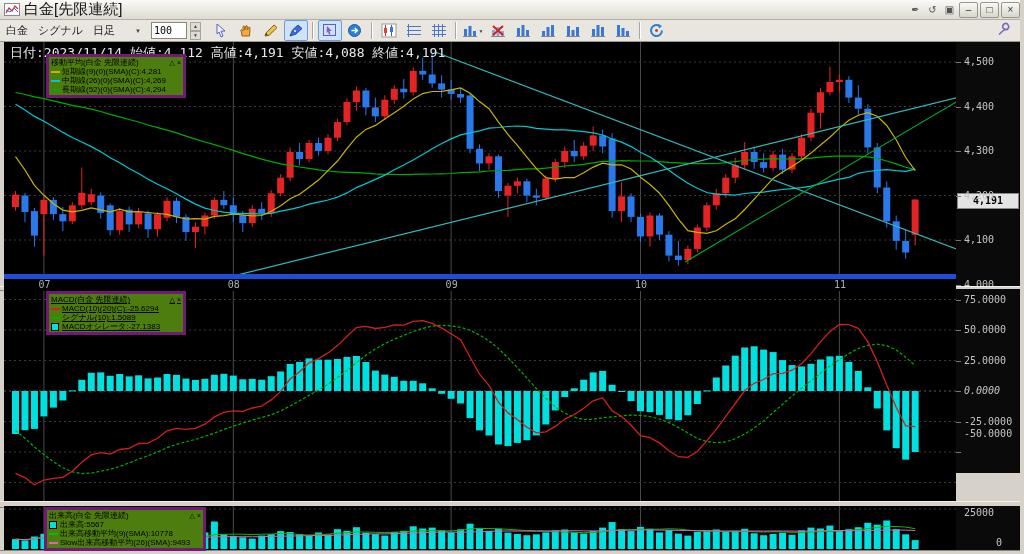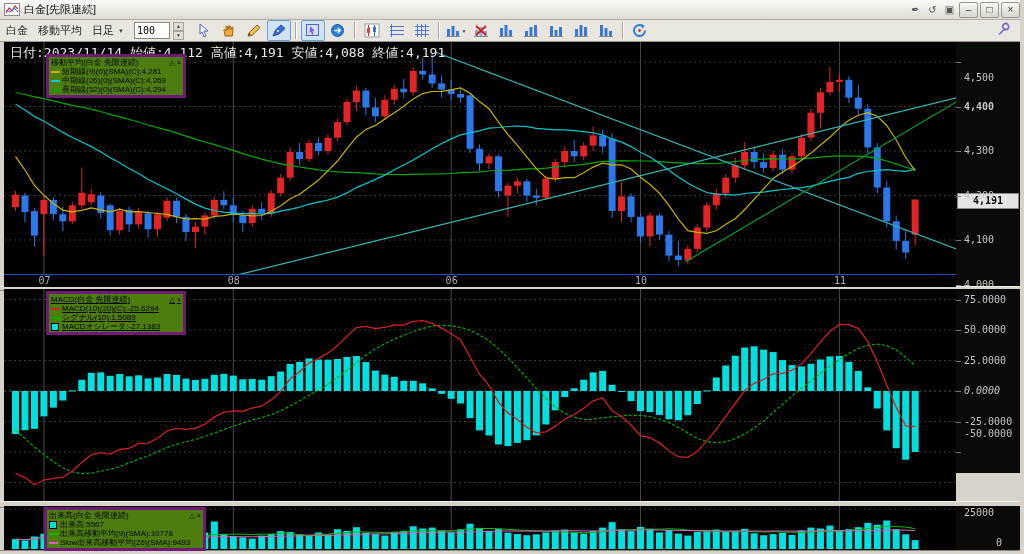--- a/index.html
+++ b/index.html
@@ -10,7 +10,7 @@
   #titlebar{left:0;top:0;width:1024px;height:20px;
     background:linear-gradient(#fbfaf7,#dedad2);border-bottom:1px solid #b4b0a8;
     display:flex;align-items:center;padding:0 4px;box-sizing:border-box;}
-  #title-text{font-size:11px;color:#111;margin-left:4px;}
+  #title-text{font-size:15px;color:#111;margin-left:4px;}
   #win-controls{margin-left:auto;display:flex;align-items:center;gap:2px;}
   .winbtn{width:17px;height:14px;font-size:10px;line-height:13px;text-align:center;color:#333;
     background:linear-gradient(#f8f8f6,#d8d5cd);border:1px solid #9a968e;border-radius:2px;cursor:default;}

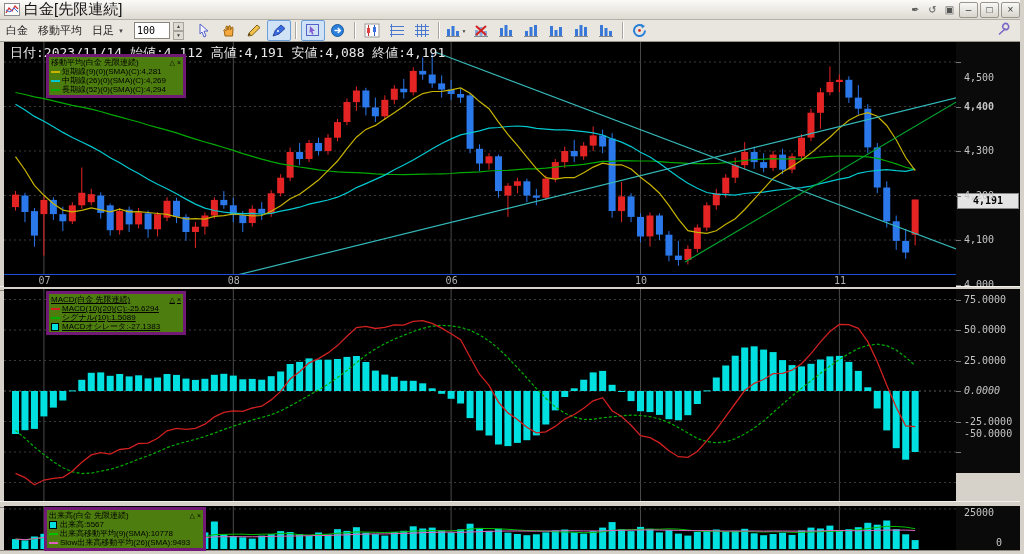--- a/index.html
+++ b/index.html
@@ -78,7 +78,7 @@
 
 <div id="toolbar" class="abs">
   <span class="tlabel">白金</span>
-  <span class="tlabel">移動平均</span>
+  <span class="tlabel">シグナル</span>
   <span class="tlabel" style="margin-right:0;">日足</span>
   <span id="tf-arrow">▼</span>
   <span id="spinner">100</span>

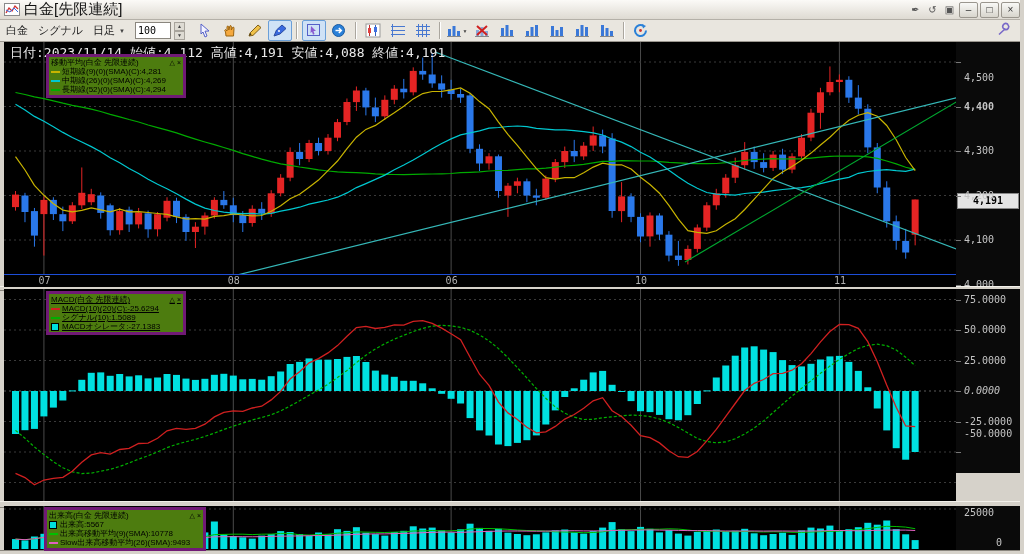--- a/index.html
+++ b/index.html
@@ -79,7 +79,7 @@
 <div id="toolbar" class="abs">
   <span class="tlabel">白金</span>
   <span class="tlabel">シグナル</span>
-  <span class="tlabel" style="margin-right:0;">日足</span>
+  <span class="tlabel" style="margin-right:16px;">日足</span>
   <span id="tf-arrow">▼</span>
   <span id="spinner">100</span>
   <span id="spin-arrows">

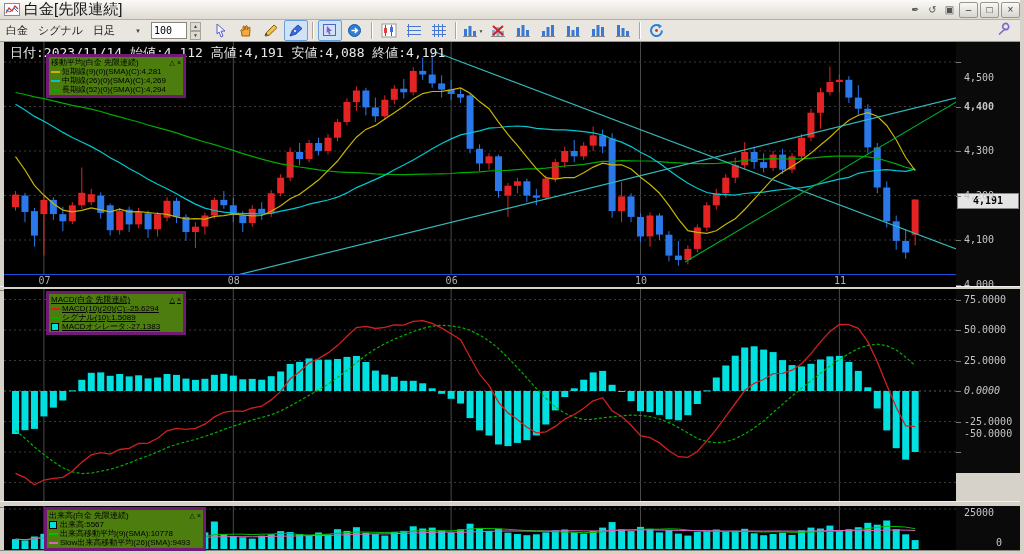--- a/index.html
+++ b/index.html
@@ -475,7 +475,7 @@
 <div id="axis-main" class="axis abs" style="top:42px;height:244px;">
   <div id="price-tag" style="top: 150.505px;">4,191</div>
 <span class="tick" style="top: 20px;"></span>
-    <span class="albl" style="top: 14px; margin-top: 16px;">4,500</span>
+    <span class="albl" style="top: 14px;">4,500</span>
     <span class="tick" style="top: 64.5px;"></span>
     <span class="albl" style="top: 58.5px; font-weight: bold;">4,400</span>
     <span class="tick" style="top: 109px;"></span>

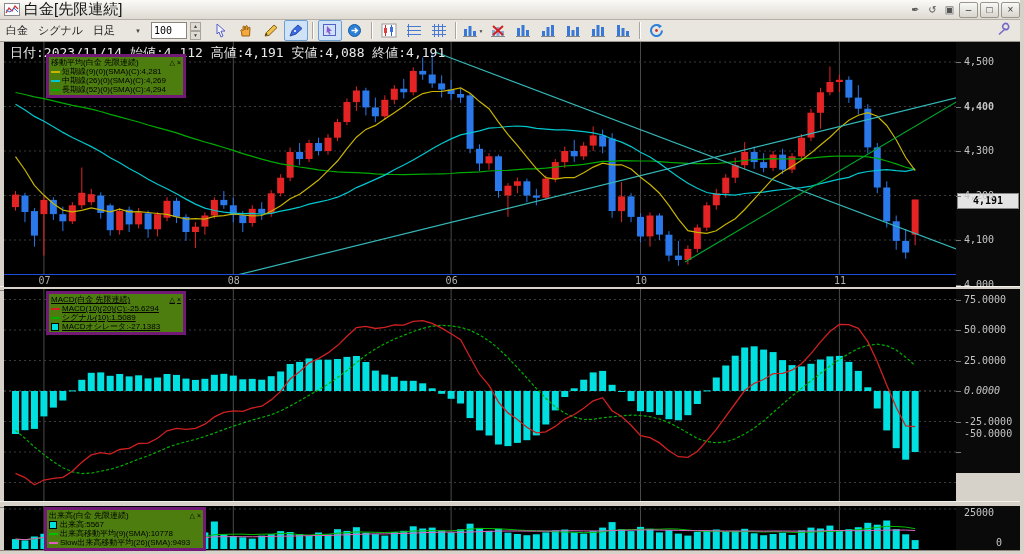--- a/index.html
+++ b/index.html
@@ -477,7 +477,7 @@
 <span class="tick" style="top: 20px;"></span>
     <span class="albl" style="top: 14px;">4,500</span>
     <span class="tick" style="top: 64.5px;"></span>
-    <span class="albl" style="top: 58.5px; font-weight: bold;">4,400</span>
+    <span class="albl" style="top: 58.5px;">4,400</span>
     <span class="tick" style="top: 109px;"></span>
     <span class="albl" style="top: 103px;">4,300</span>
     <span class="tick" style="top: 153.5px;"></span>

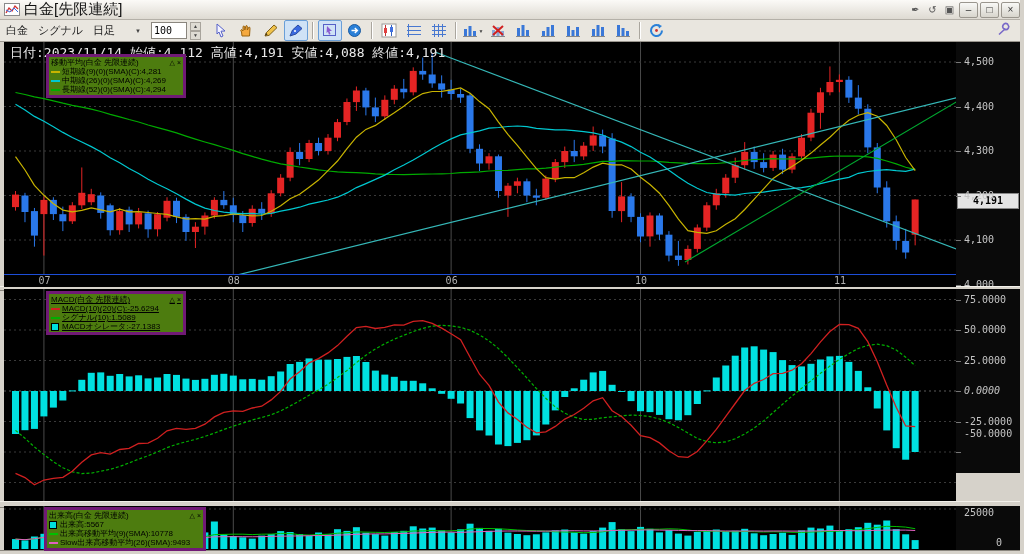--- a/index.html
+++ b/index.html
@@ -40,7 +40,7 @@
   .panel-sep{left:0;width:1024px;background:#d6d2ca;border-top:1px solid #f2f0ea;border-bottom:1px solid #8a867e;}
   #status-line{left:10px;top:44px;color:#e8e8e8;font-size:13px;
     font-family:"DejaVu Sans Mono",monospace;white-space:nowrap;z-index:5;}
-  #xlabels{left:4px;top:274px;width:952px;height:12px;background:#000;border-top:1px solid #1d4ed8;z-index:4;}
+  #xlabels{left:4px;top:274px;width:952px;height:12px;background:#000;border-top:5px solid #1d4ed8;z-index:4;}
   #xlabels span{position:absolute;top:0;color:#b0b0b0;font-size:10px;font-family:"DejaVu Sans Mono",monospace;}
   
   .legend{position:absolute;background:#4d7c0f;border:3px solid #701a75;z-index:10;

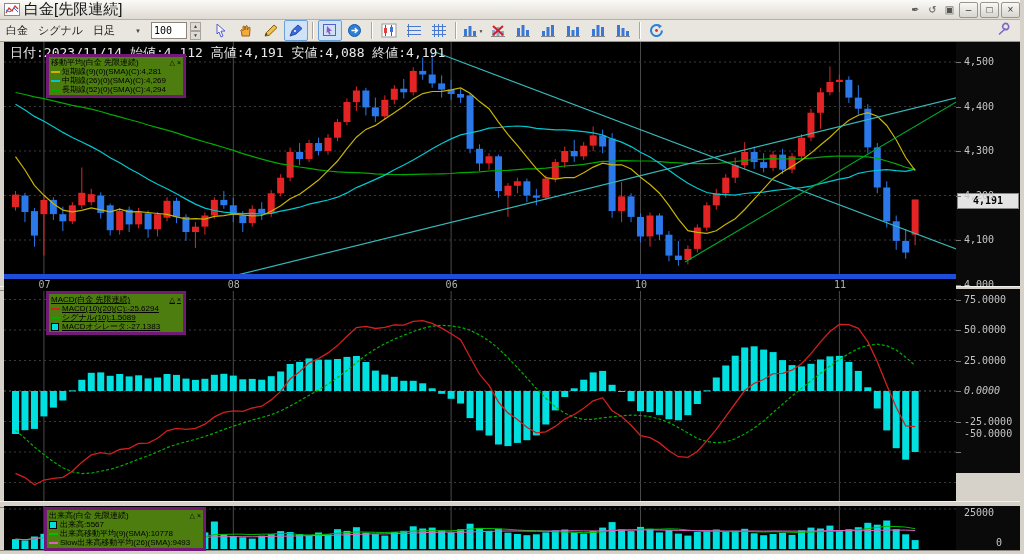--- a/index.html
+++ b/index.html
@@ -468,7 +468,7 @@
 <div id="xlabels" class="abs">
     <span style="left: 34.41px;">07</span>
     <span style="left: 223.81px;">08</span>
-    <span style="left: 441.62px;">06</span>
+    <span style="left: 441.62px;">09</span>
     <span style="left: 631.02px;">10</span>
     <span style="left: 829.89px;">11</span>
   </div>

